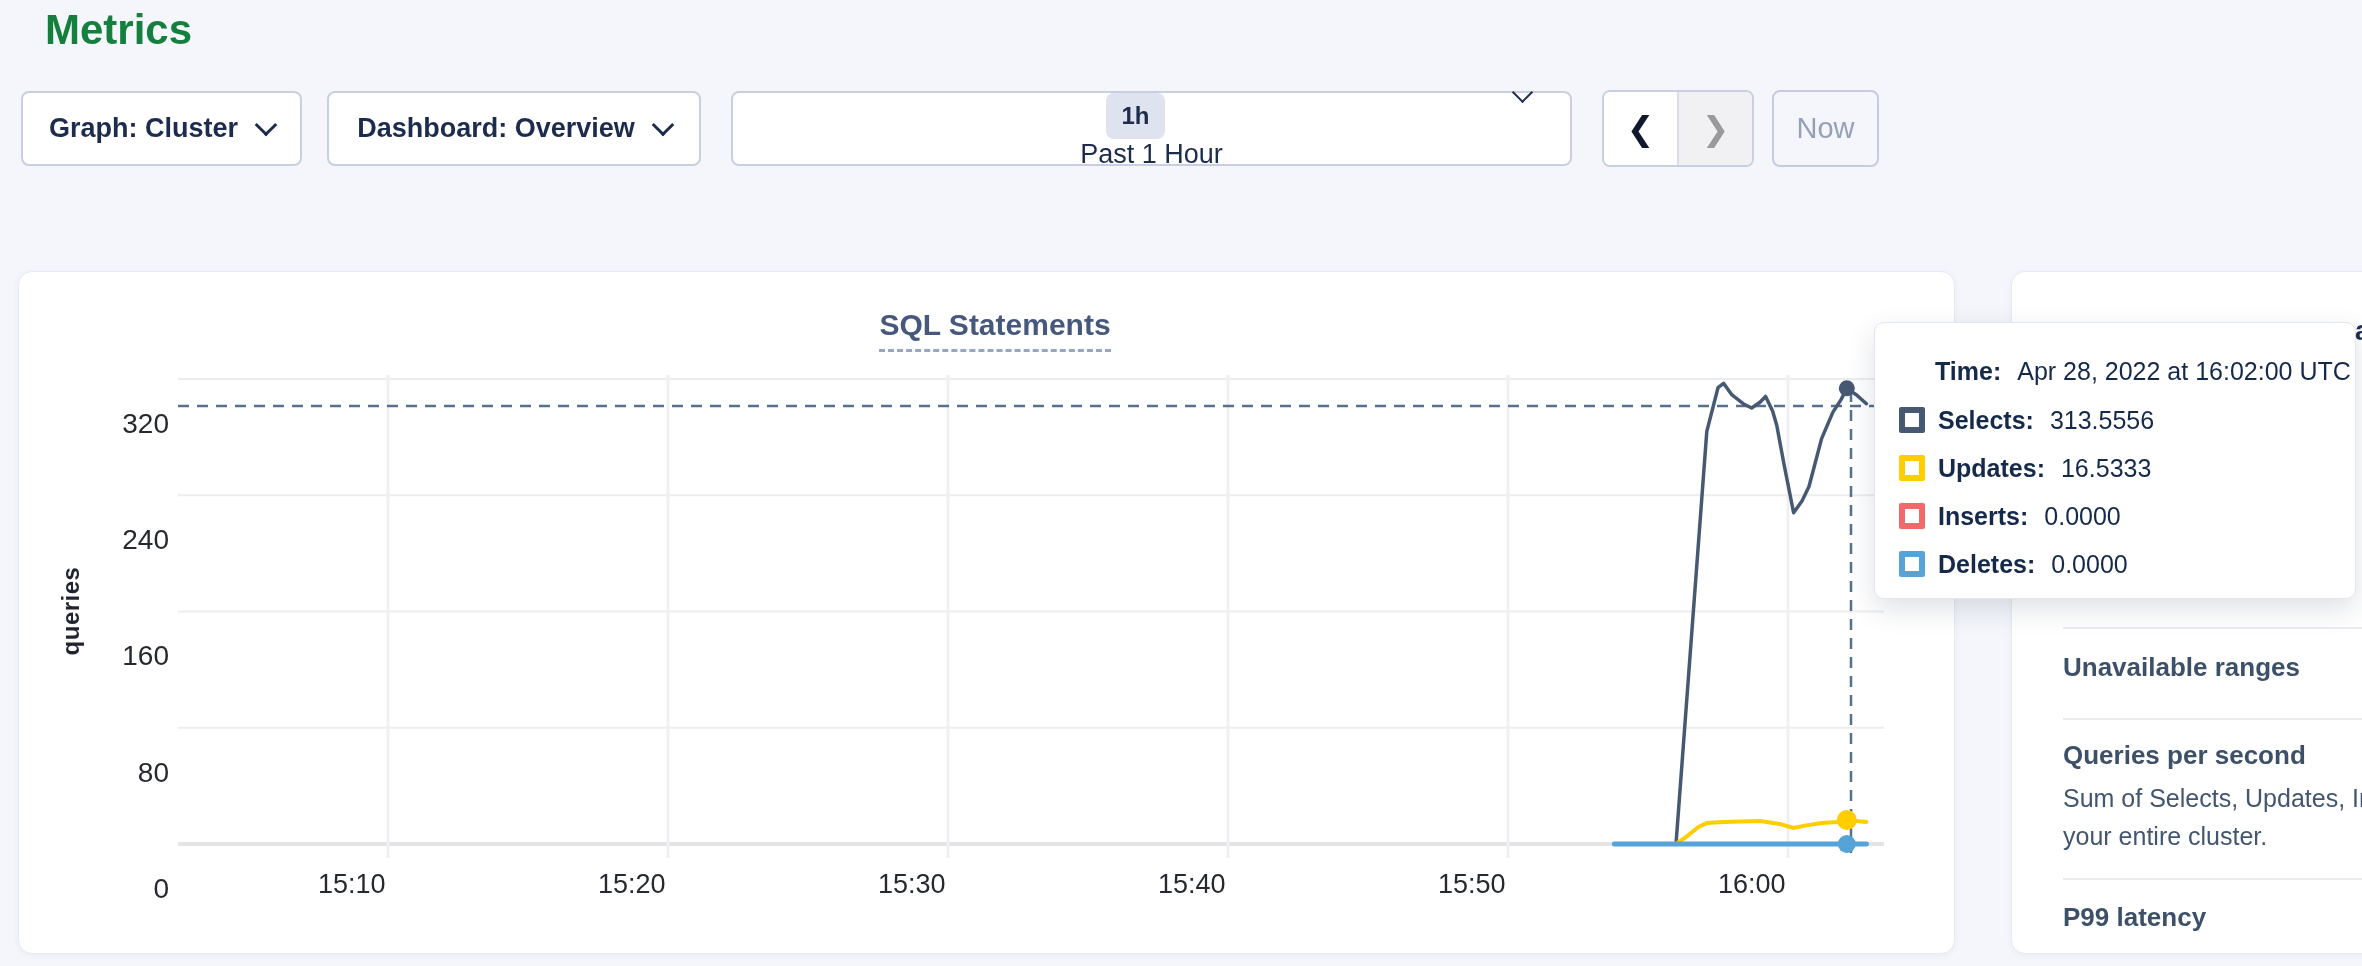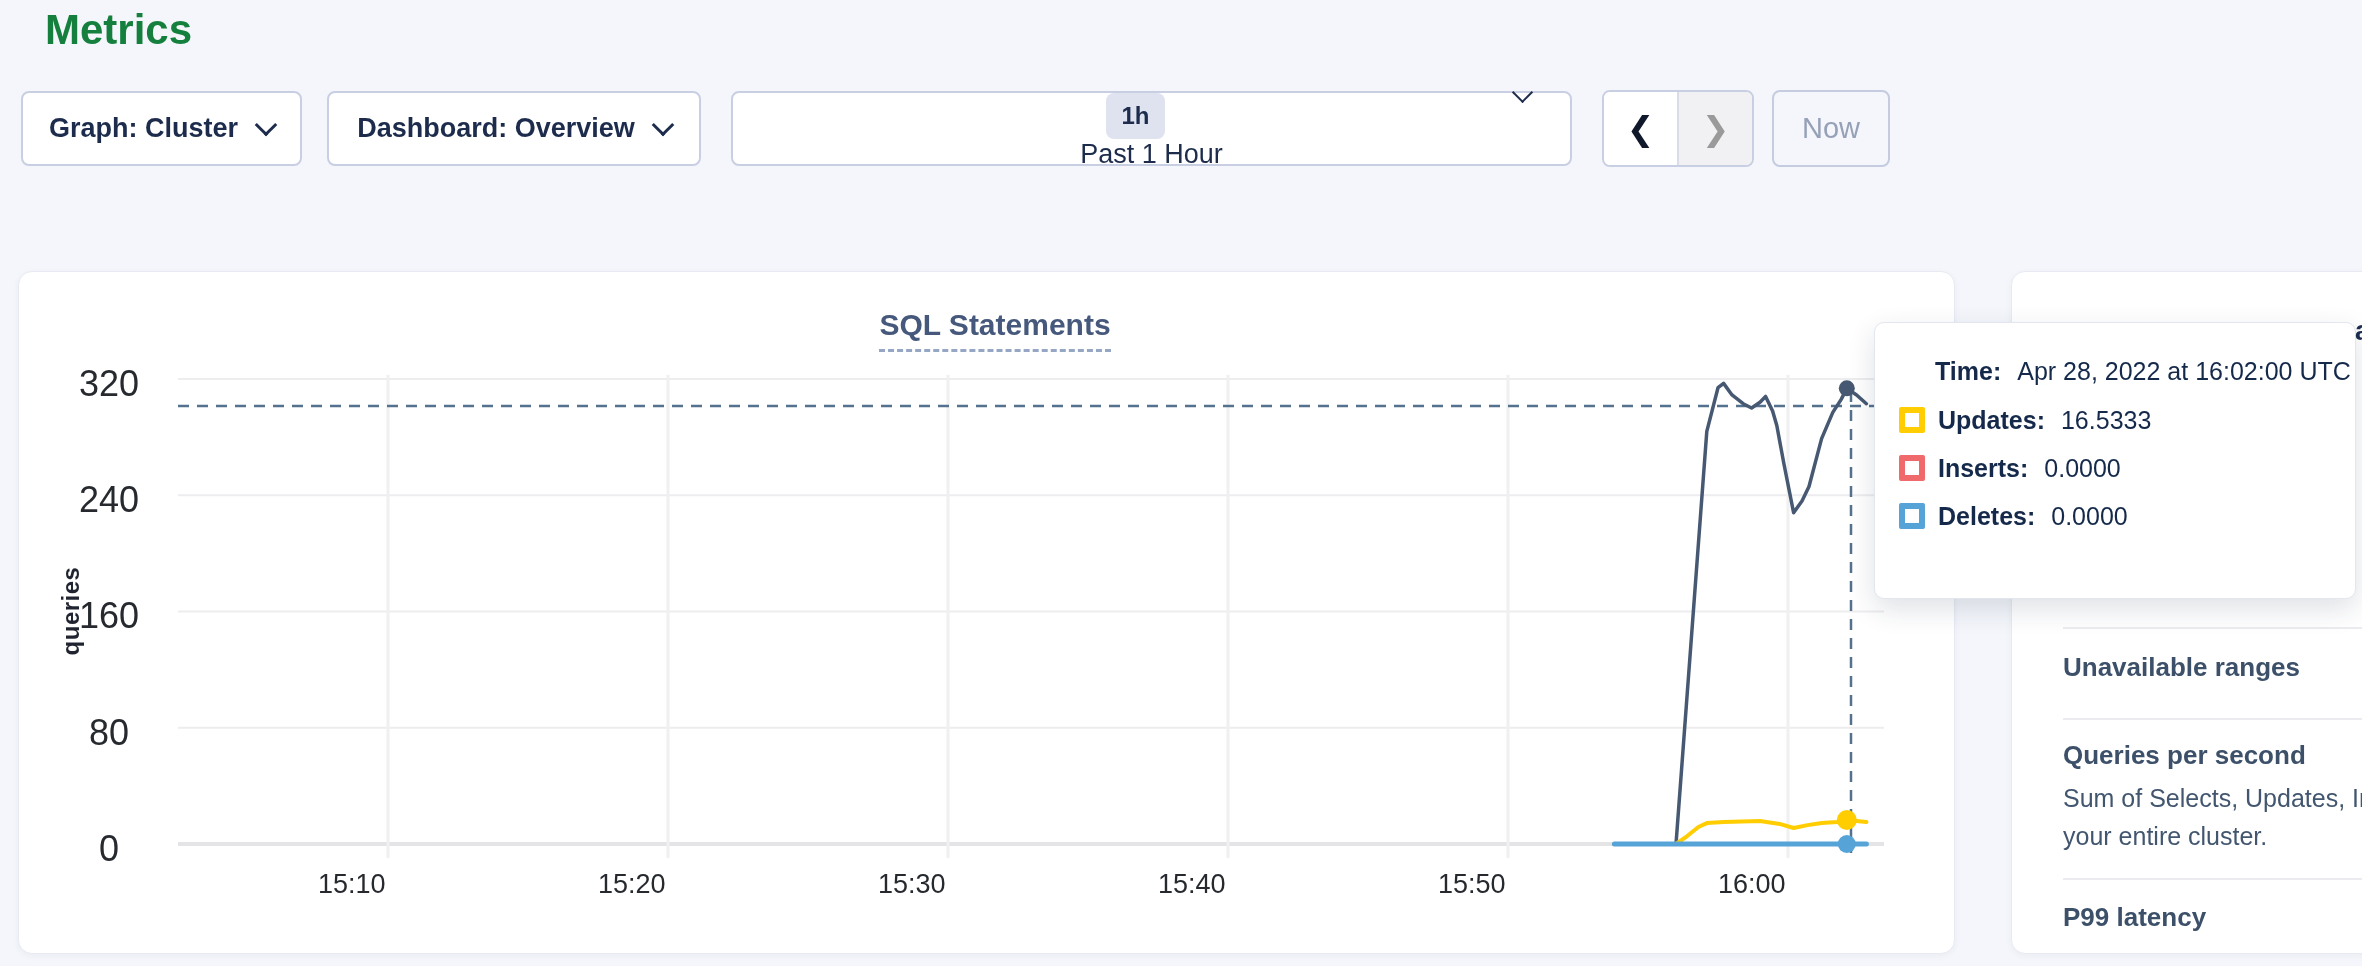--- a/index.html
+++ b/index.html
@@ -24,7 +24,7 @@
   .pager-half{flex:1;display:flex;align-items:center;justify-content:center;font-size:33px;height:100%;}
   #pager-prev{color:#10182b;background:#fff;border-right:2px solid #dadde7;}
   #pager-next{color:#9a9a9a;background:#f1f1f3;}
-  #now-btn{left:1772px;top:90px;width:118px;height:77px;justify-content:center;background:transparent;
+  #now-btn{left:1772px;top:90px;width:107px;height:77px;justify-content:center;background:transparent;
            border:2px solid #c5cce0;color:#96a1b8;font-size:29px;font-weight:500;}
 
   

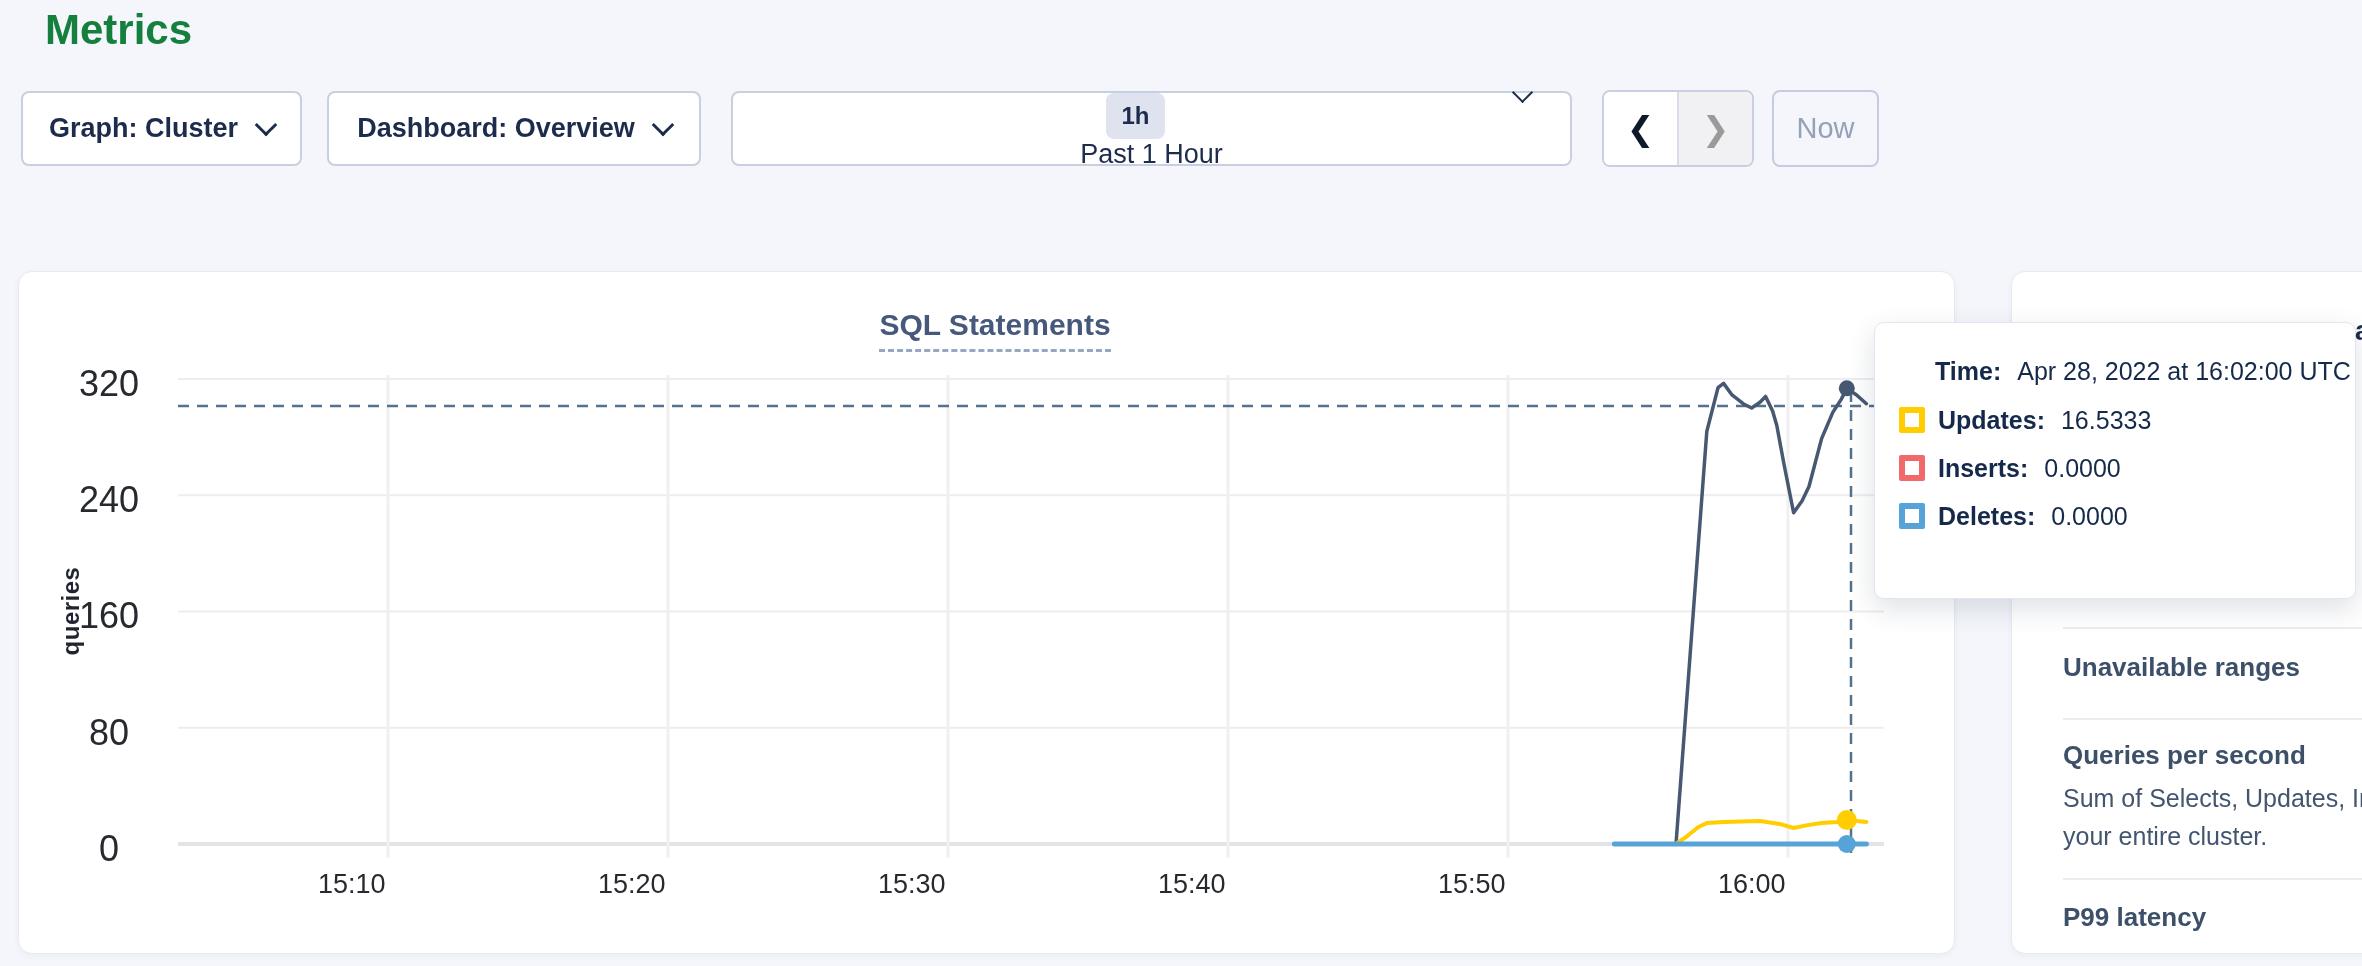--- a/index.html
+++ b/index.html
@@ -37,7 +37,7 @@
   .chart-title-wrap{position:absolute;left:0;right:0;top:36px;text-align:center;margin-left:17px;}
   .chart-title{display:inline-block;font-size:30px;font-weight:700;color:#46597c;
                border-bottom:3px dashed #95a7c5;padding-bottom:7px;cursor:pointer;}
-  .ytick{position:absolute;left:30px;width:120px;text-align:center;font-size:36px;color:#26292e;}
+  .ytick{position:absolute;left:30px;width:120px;text-align:right;font-size:28px;color:#26292e;margin-top:45px;}
   .xtick{position:absolute;top:597px;width:140px;text-align:left;font-size:27px;color:#26292e;}
   .y-axis-title{position:absolute;left:52px;top:339px;transform:translate(-50%,-50%) rotate(-90deg);
                 font-size:24px;font-weight:700;color:#1f2430;letter-spacing:.5px;}

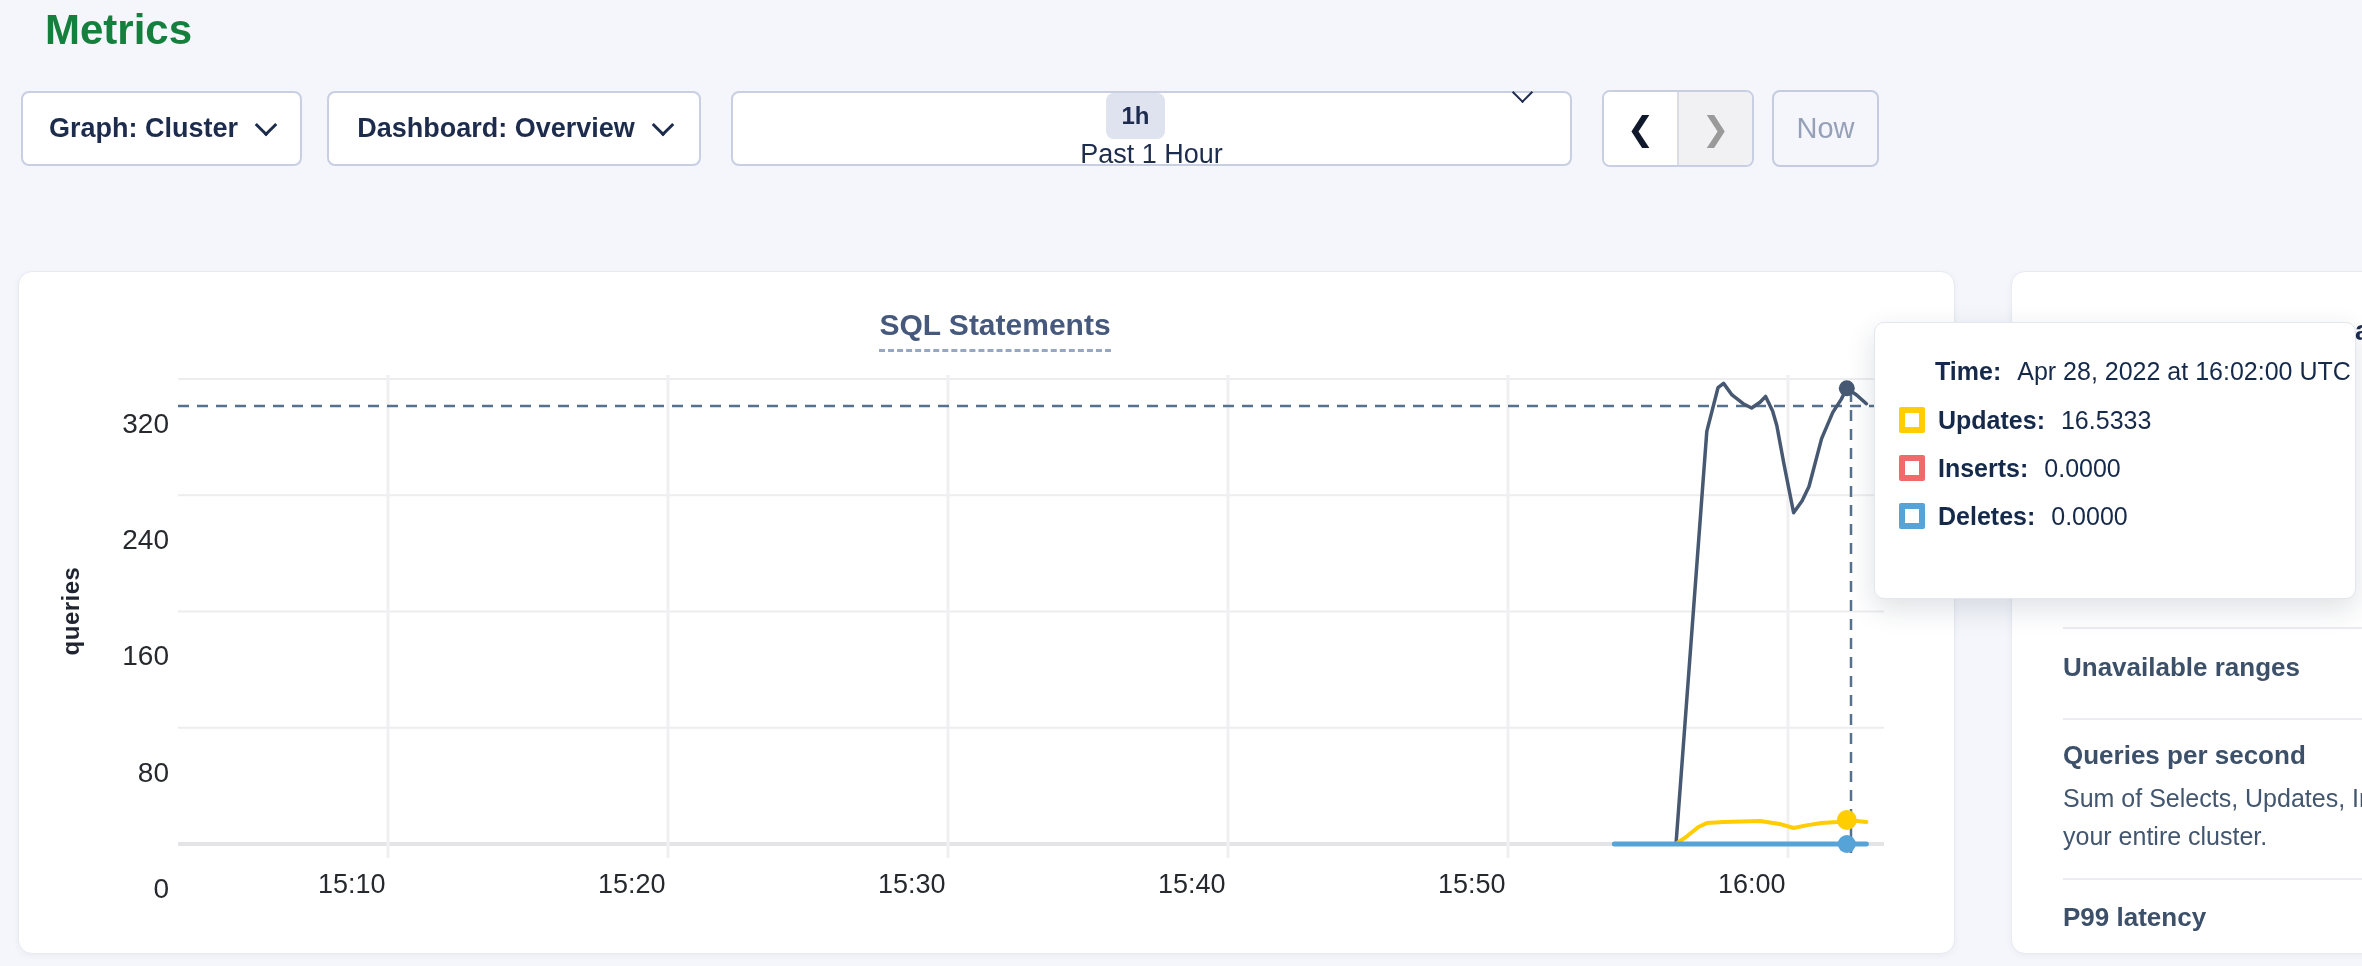--- a/index.html
+++ b/index.html
@@ -154,6 +154,11 @@
       <span>Apr 28, 2022 at 16:02:00 UTC</span>
     </div>
     <div class="tt-row">
+      <span class="tt-swatch" style="border-color: rgb(71, 88, 114);"></span>
+      <span class="tt-label">Selects:</span>
+      <span>313.5556</span>
+    </div>
+    <div class="tt-row">
       <span class="tt-swatch" style="border-color: rgb(255, 205, 0);"></span>
       <span class="tt-label">Updates:</span>
       <span>16.5333</span>

